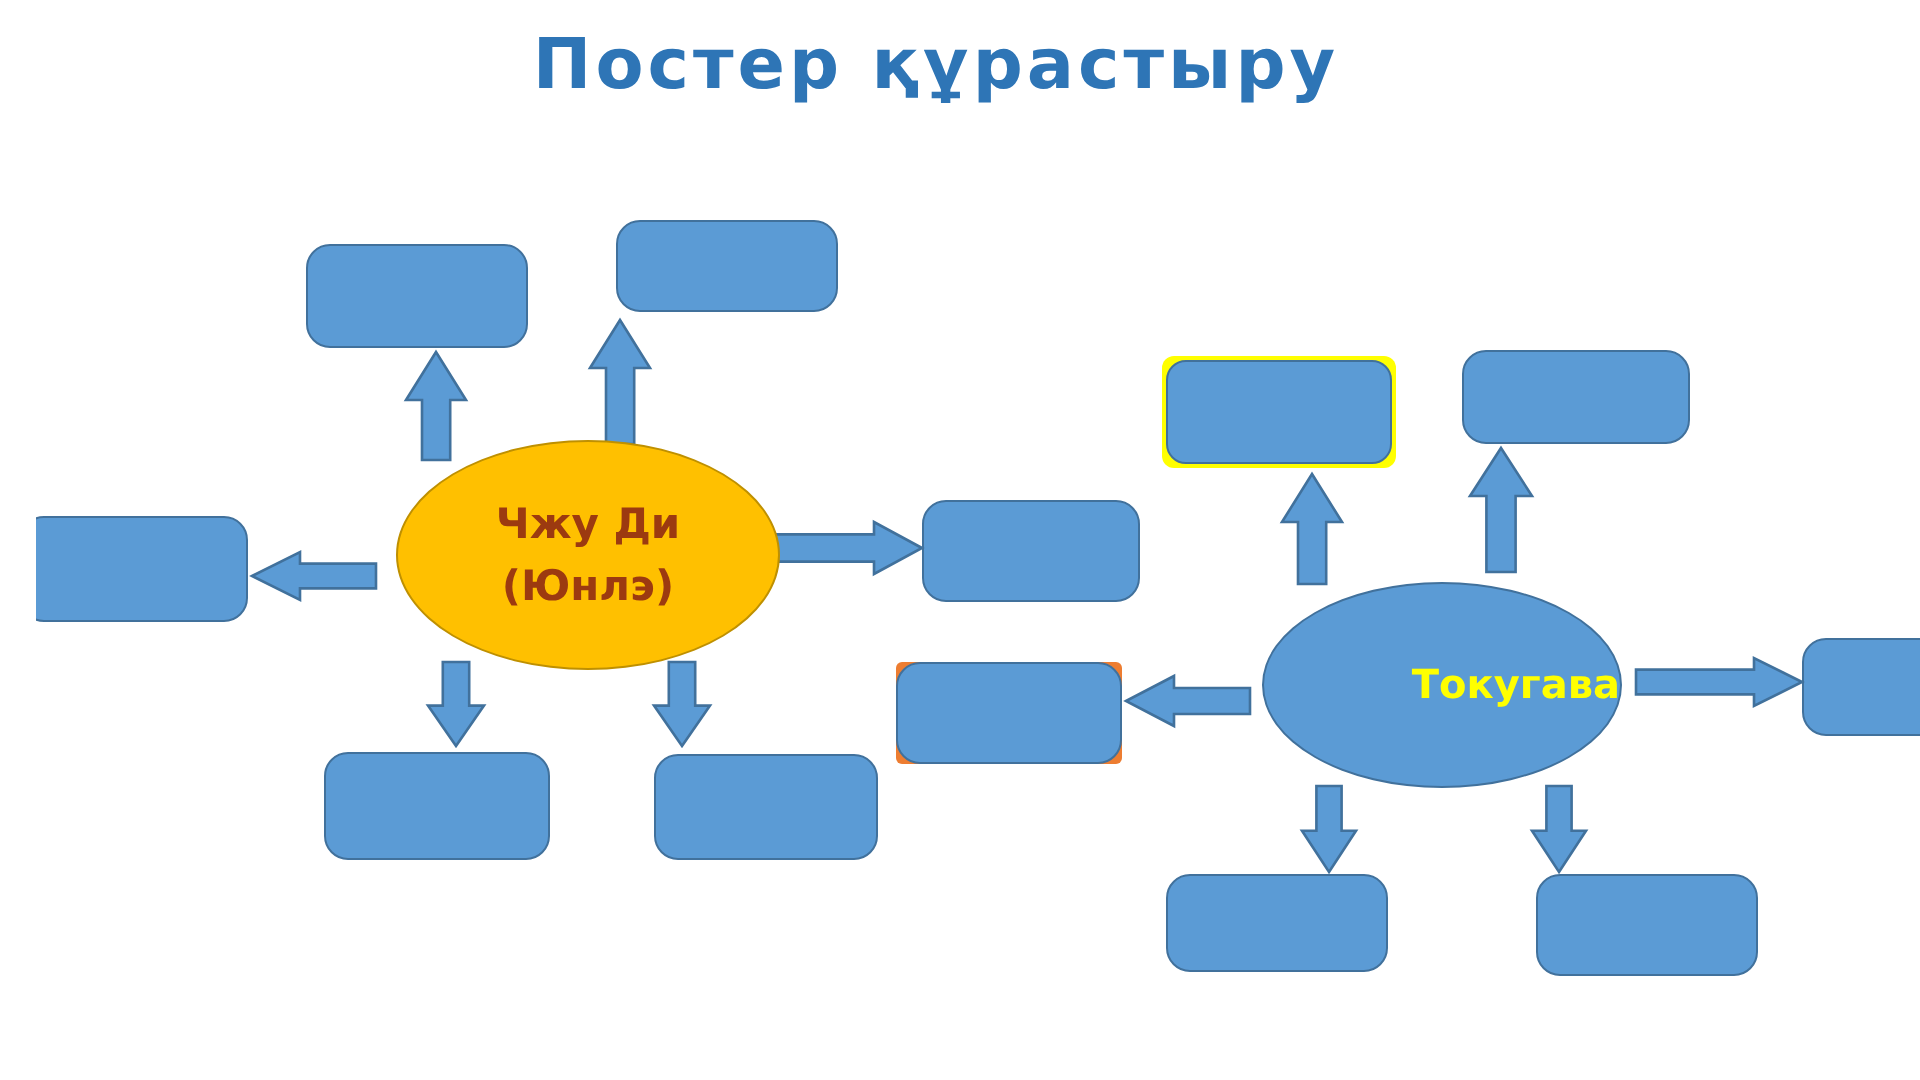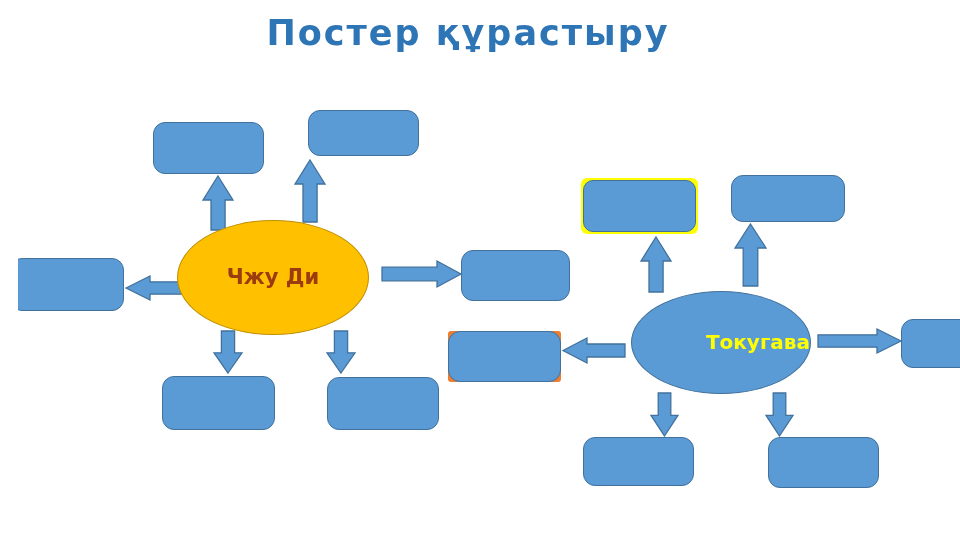--- a/index.html
+++ b/index.html
@@ -93,7 +93,7 @@
       </svg>
     </div>
 
-  <div class="ellipse e1" style="left:159px;top:220px;width:192px;height:115px">
+  <div class="ellipse e1" style="left:180px;top:220px;width:192px;height:115px">
     <div>Чжу Ди</div>
   </div>
 

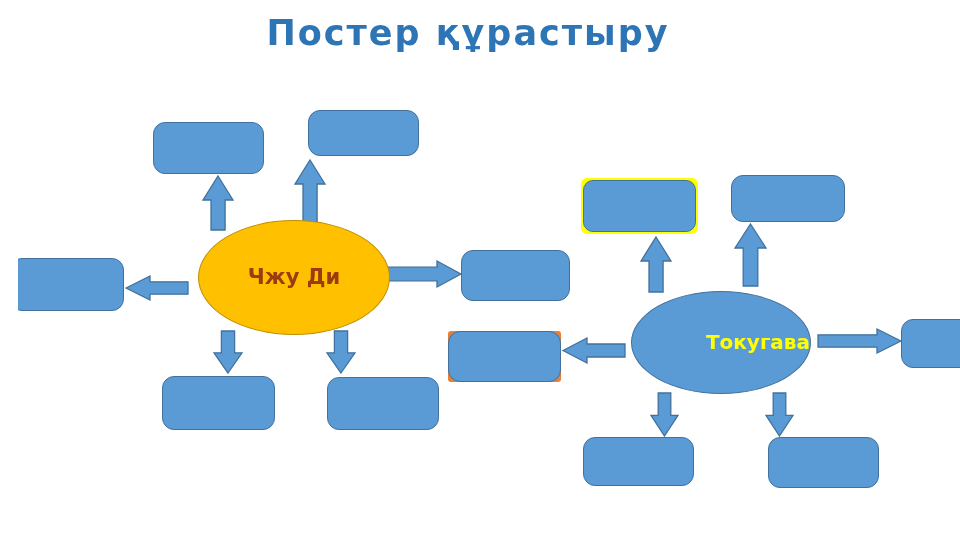--- a/index.html
+++ b/index.html
@@ -95,6 +95,7 @@
 
   <div class="ellipse e1" style="left:180px;top:220px;width:192px;height:115px">
     <div>Чжу Ди</div>
+    <div>(Юнлэ)</div>
   </div>
 
   <div class="hl-yellow" style="left:563px;top:178px;width:117px;height:56px">

